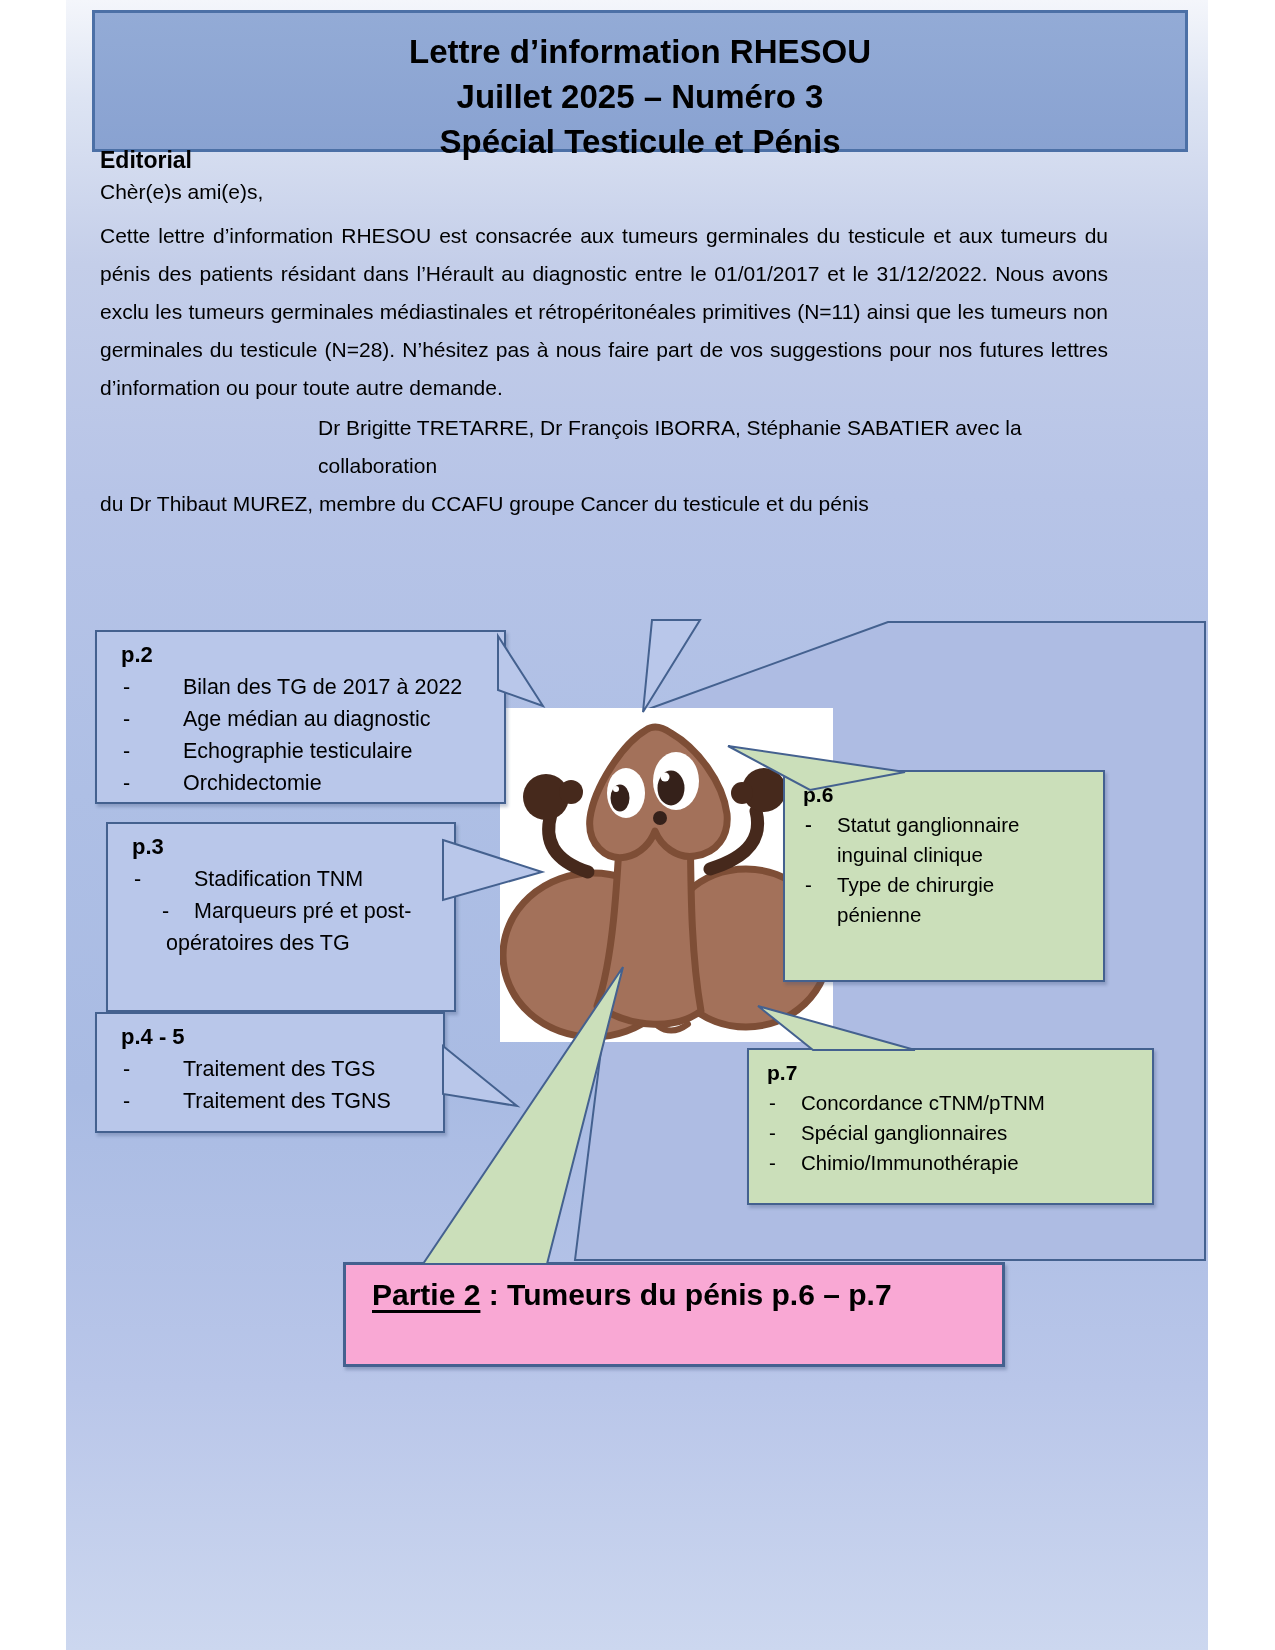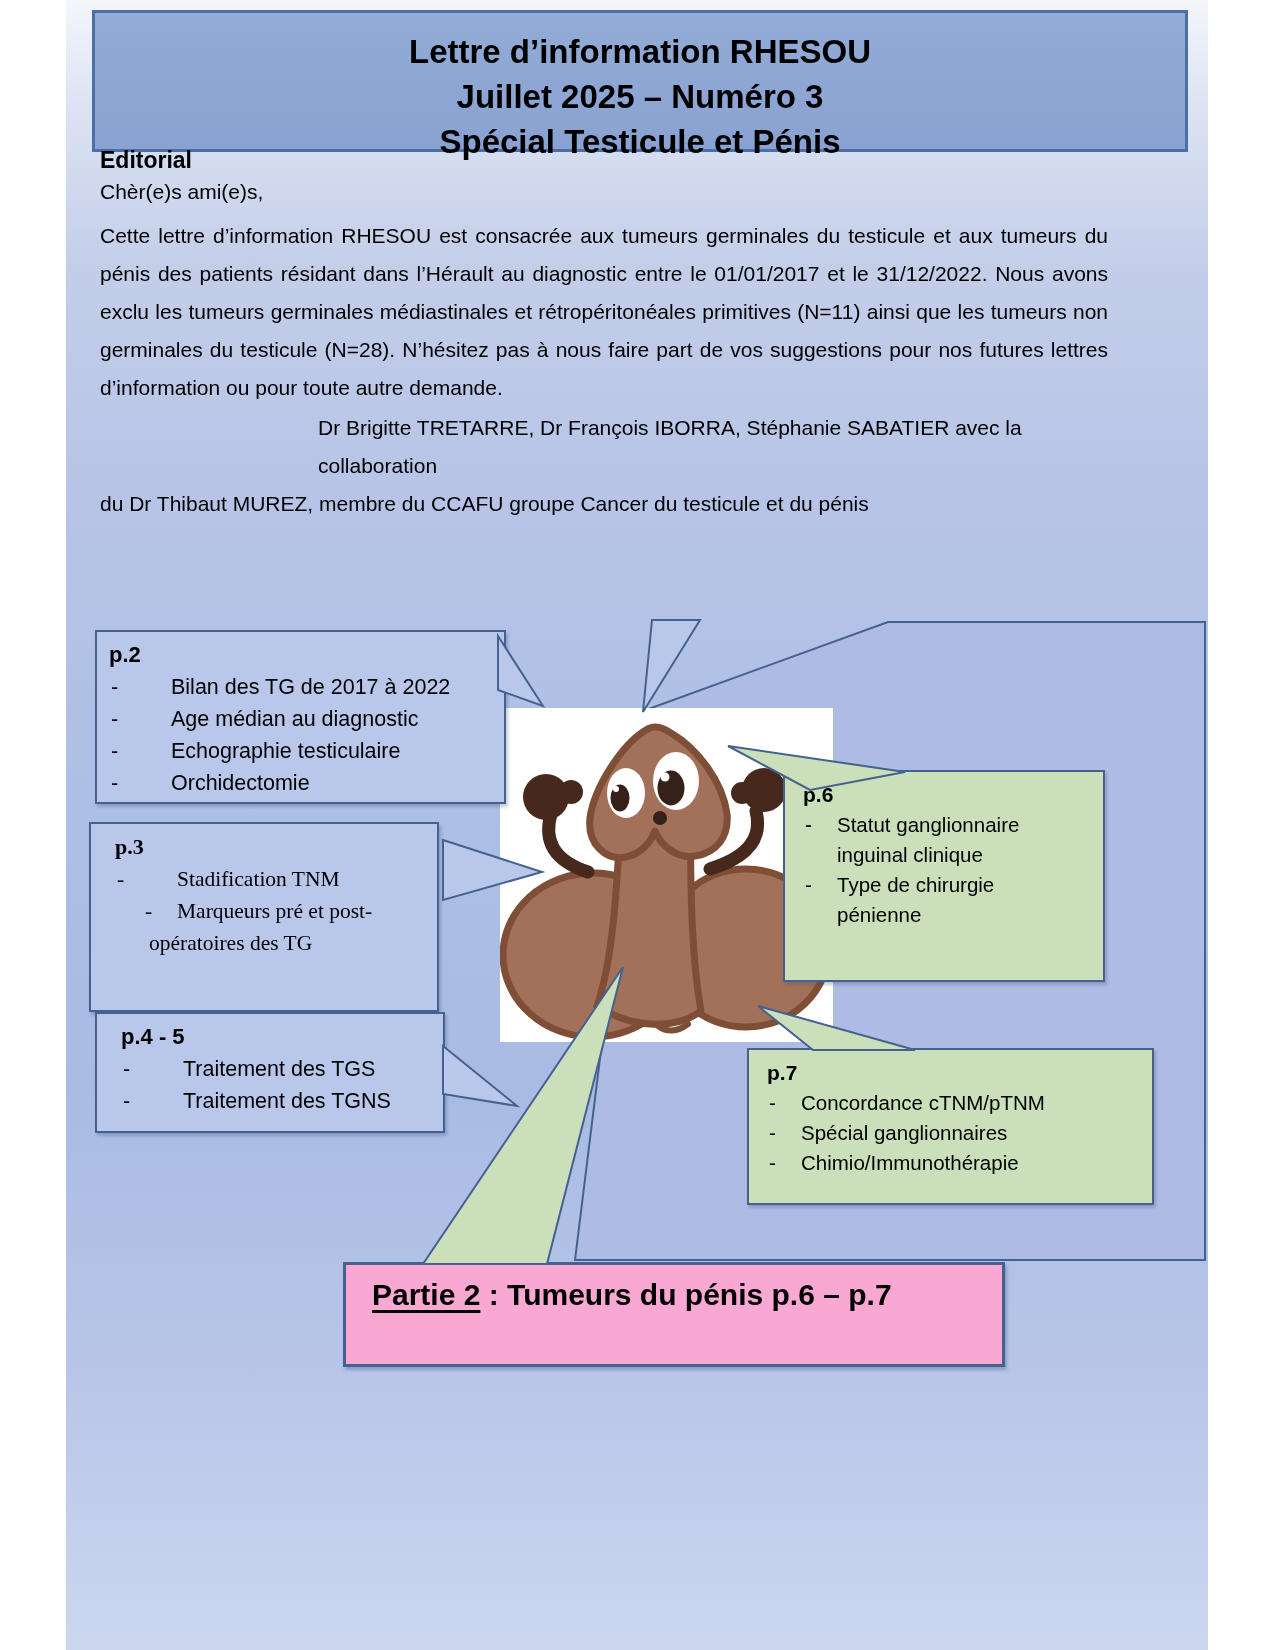--- a/index.html
+++ b/index.html
@@ -77,7 +77,7 @@
   }
   .callout.green .co-head{font-size:21px;}
   .callout.green .item{padding-left:34px;}
-  #box-p2{left:95px;top:630px;width:411px;height:174px;padding-left:12px;}
+  #box-p2{left:95px;top:630px;width:411px;height:174px;}
   #box-p3{left:89px;top:822px;width:350px;height:190px;font-family:Liberation Serif, serif;}
   #box-p45{left:95px;top:1012px;width:350px;height:121px;}
   #box-p6{left:783px;top:770px;width:322px;height:212px;}

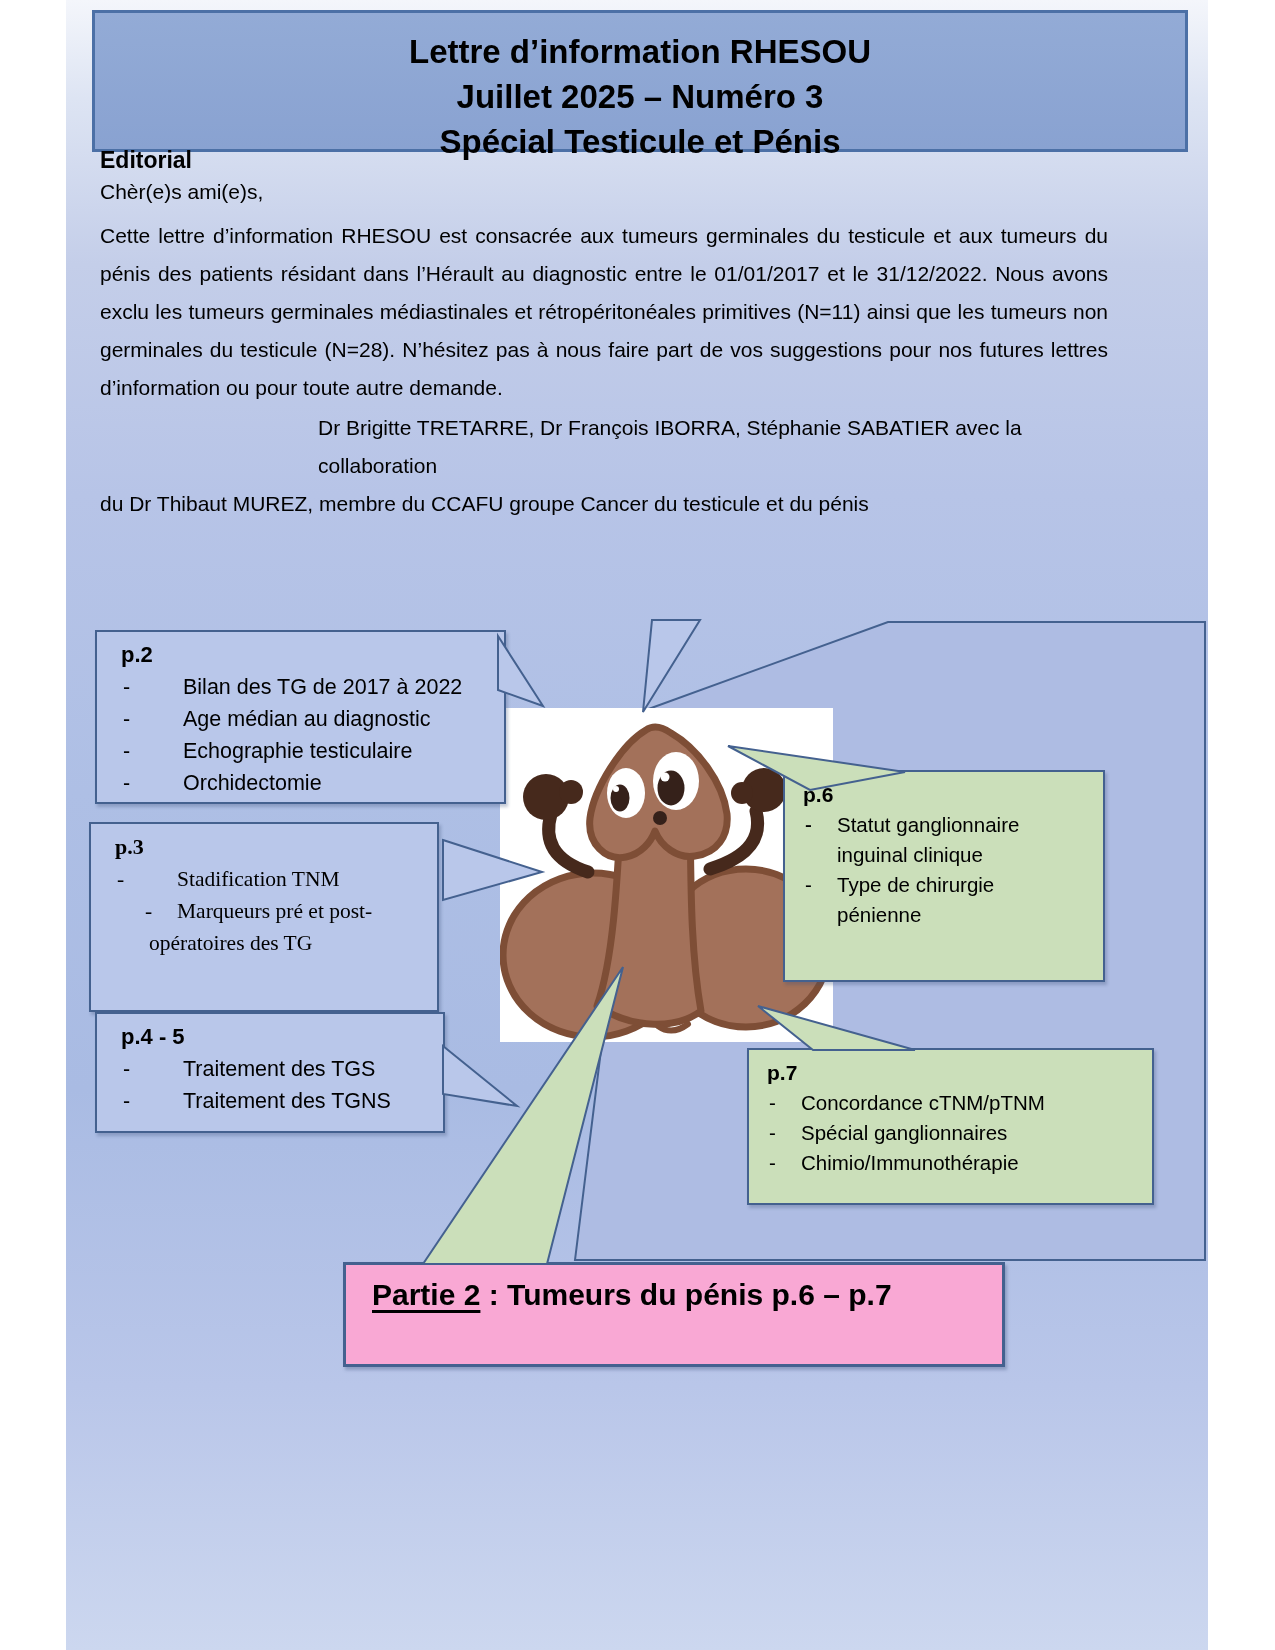--- a/index.html
+++ b/index.html
@@ -78,7 +78,7 @@
   .callout.green .co-head{font-size:21px;}
   .callout.green .item{padding-left:34px;}
   #box-p2{left:95px;top:630px;width:411px;height:174px;}
-  #box-p3{left:89px;top:822px;width:350px;height:190px;font-family:Liberation Serif, serif;}
+  #box-p3{left:106px;top:822px;width:350px;height:190px;}
   #box-p45{left:95px;top:1012px;width:350px;height:121px;}
   #box-p6{left:783px;top:770px;width:322px;height:212px;}
   #box-p7{left:747px;top:1048px;width:407px;height:157px;}

